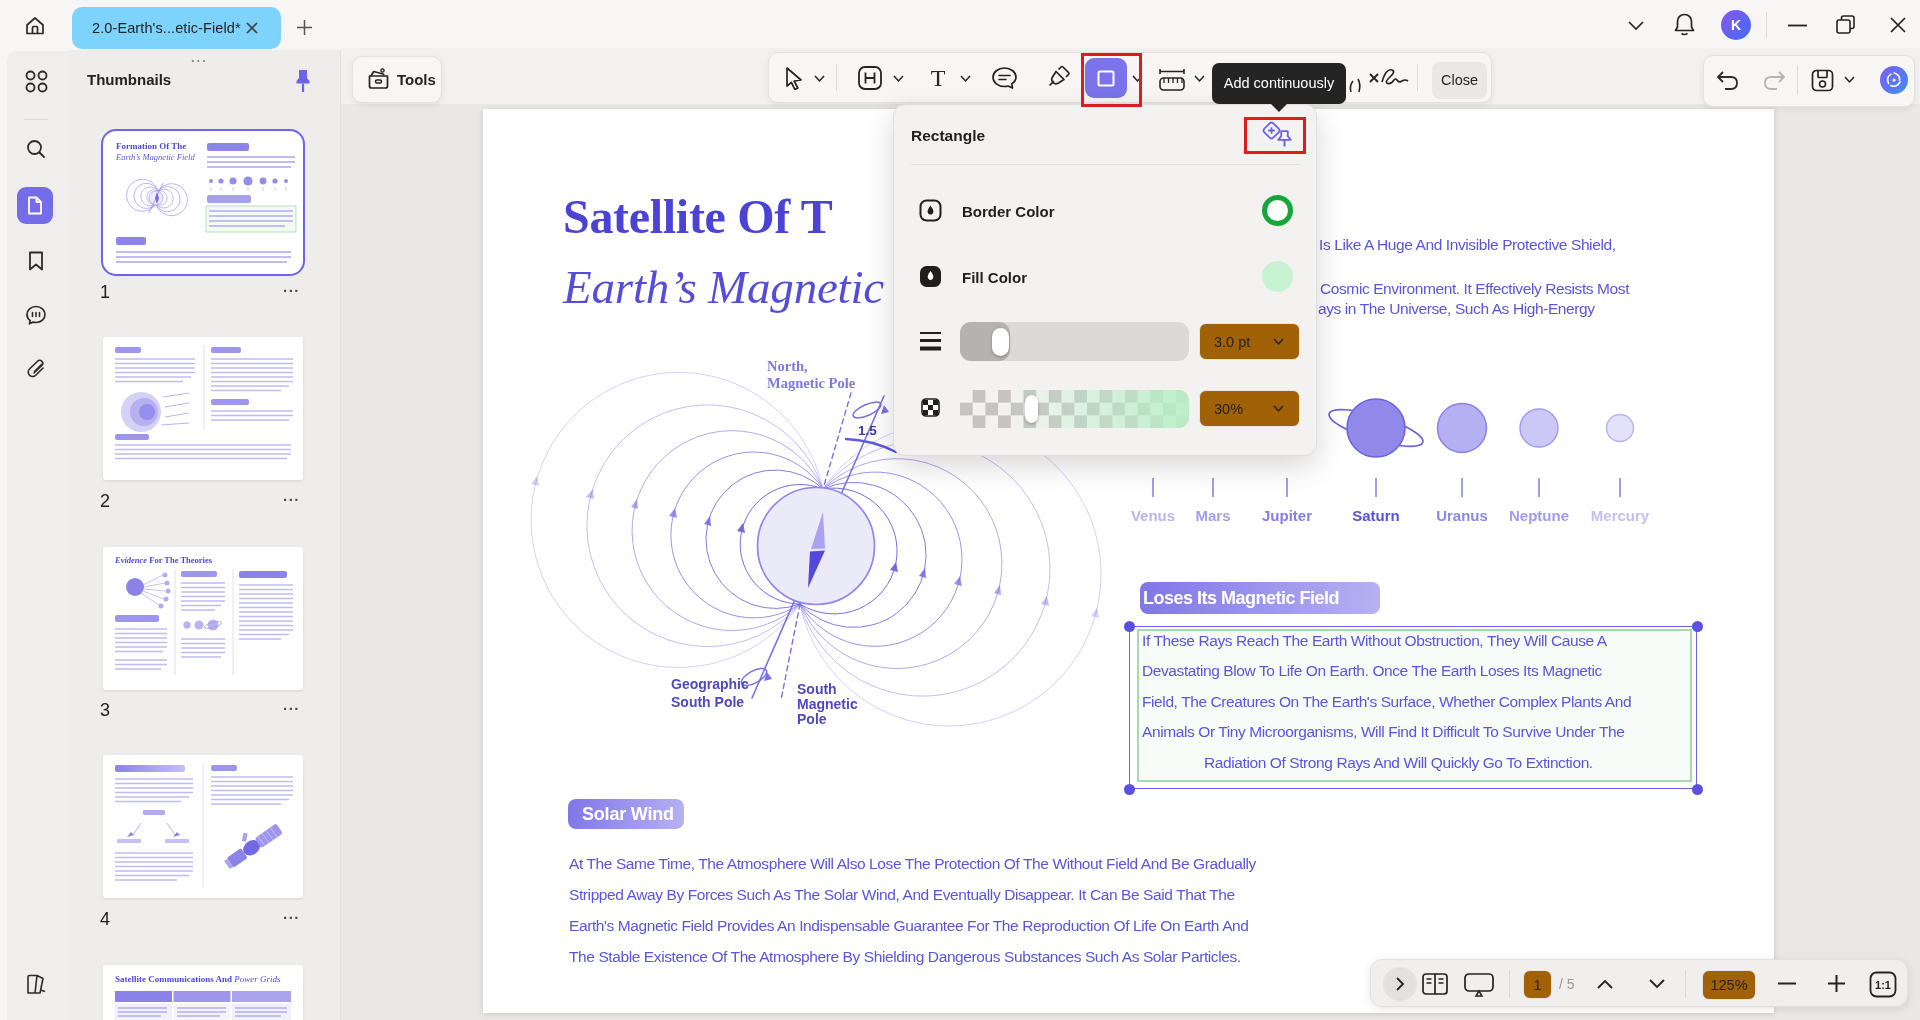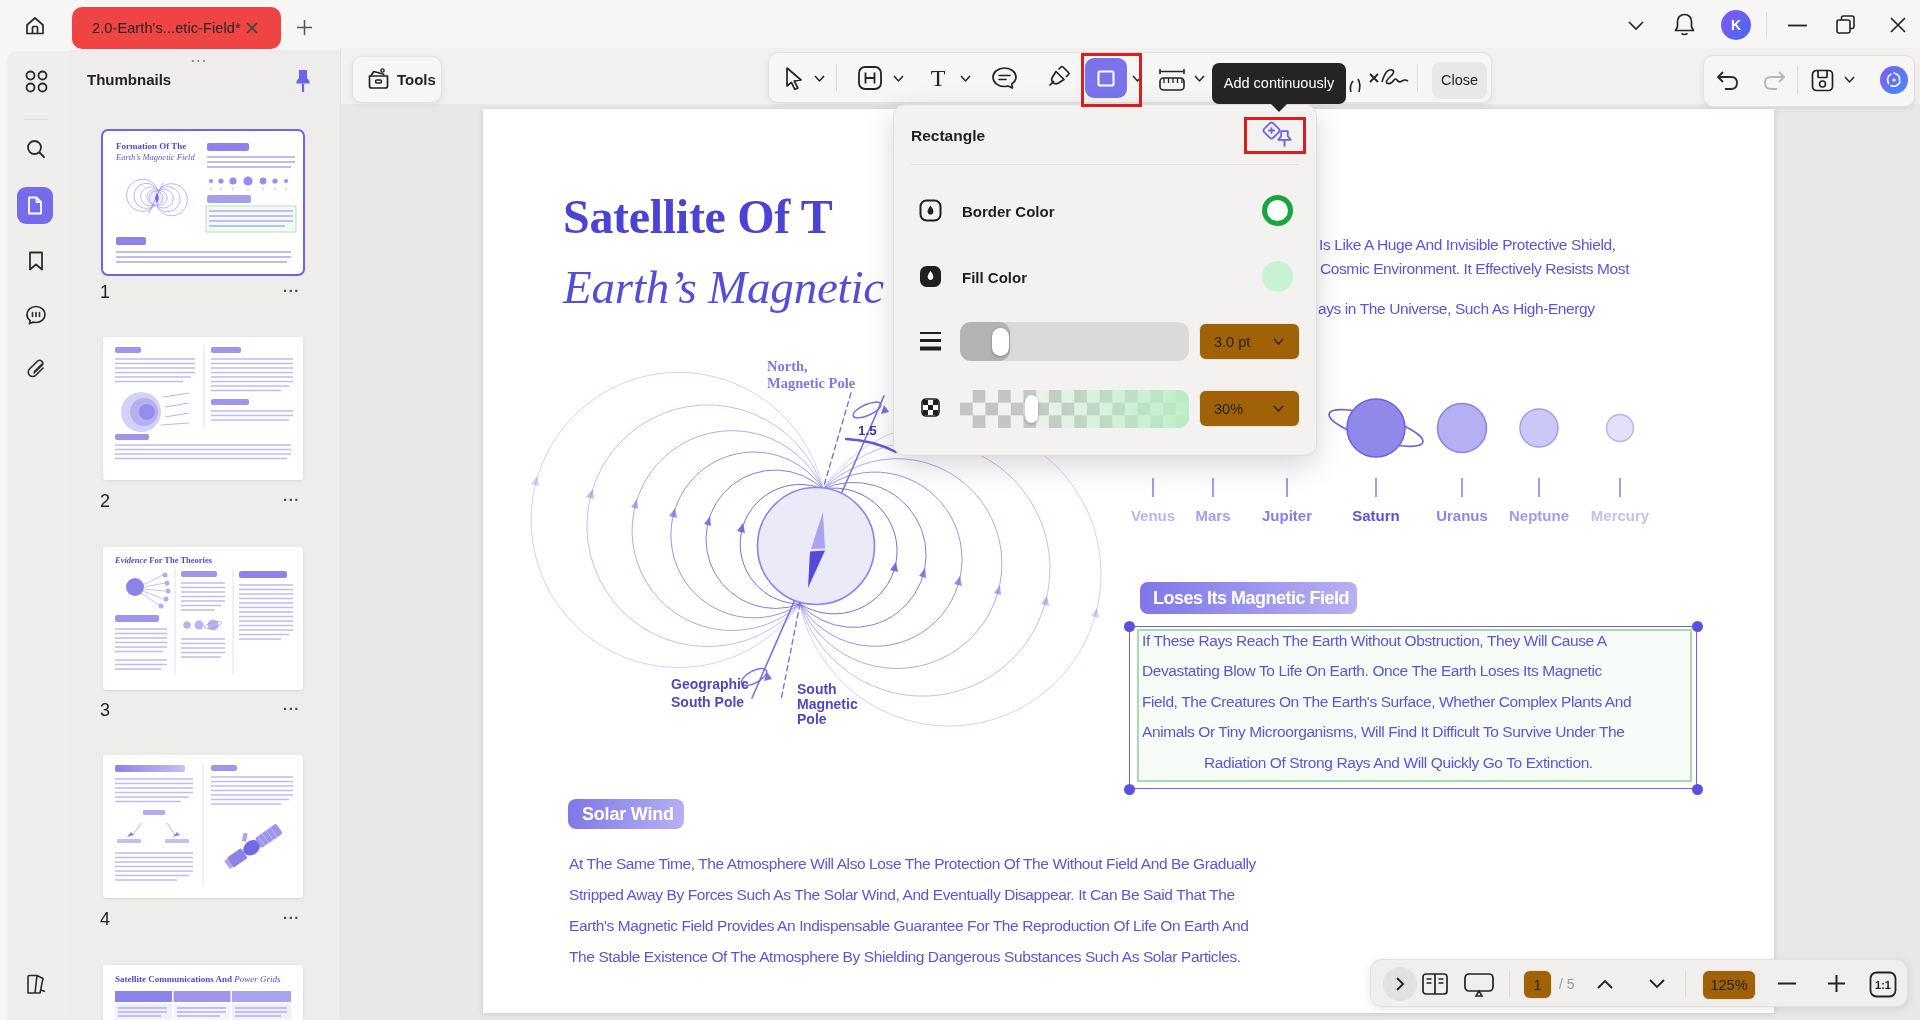--- a/index.html
+++ b/index.html
@@ -6,7 +6,7 @@
 .abs{position:absolute}
 svg{display:block}
 
-#tab{left:72px;top:7px;width:209px;height:42px;background:#ef4444;border-radius:10px}
+#tab{left:72px;top:7px;width:209px;height:42px;background:#7dd3fc;border-radius:10px}
 #tab .tname{position:absolute;left:20px;top:13px;font-size:14.5px;color:#242321;letter-spacing:.1px}
 
 #rail{left:7px;top:51px;width:62px;height:969px;background:#efeeec;border-top-left-radius:10px}

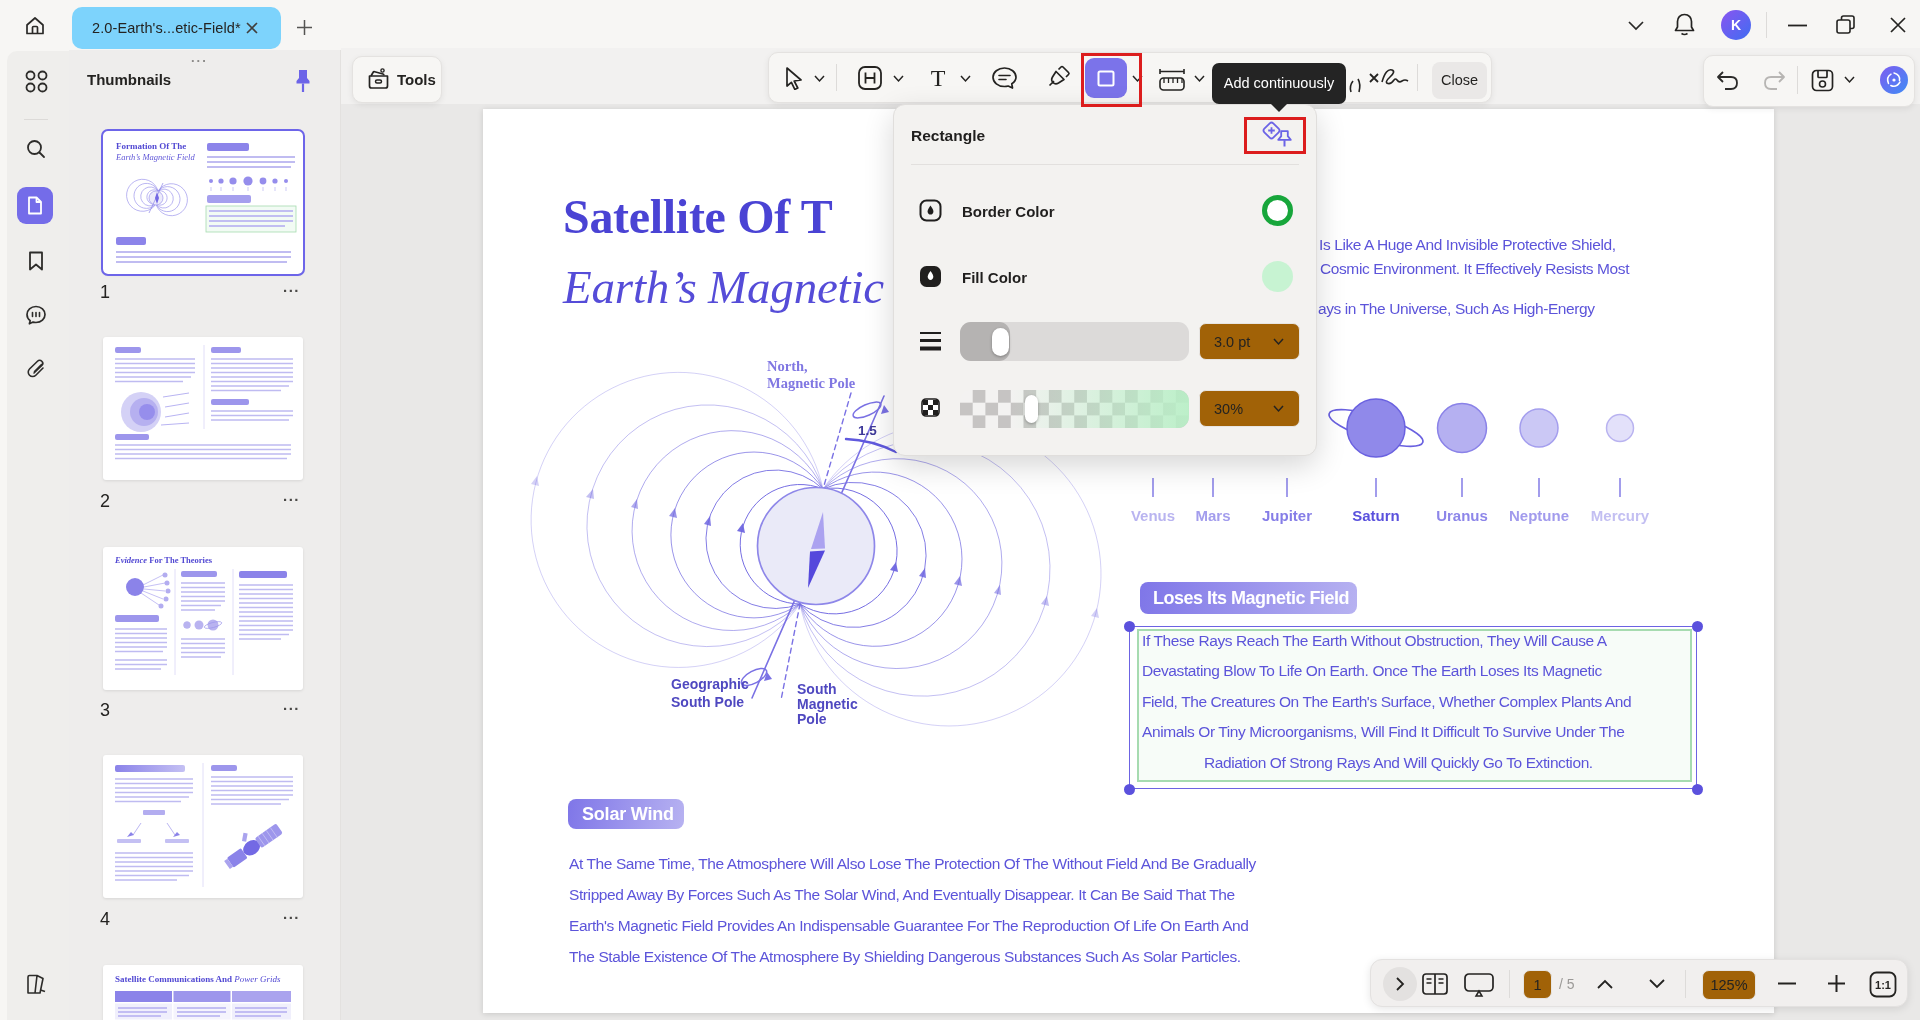--- a/index.html
+++ b/index.html
@@ -16,7 +16,7 @@
 #page{left:483px;top:109px;width:1291px;height:904px;background:#fff;box-shadow:0 1px 6px rgba(0,0,0,.14)}
 
 .thumb{position:absolute;left:103px;width:200px;height:143px;background:#fff;border-radius:3px;box-shadow:0 1px 3px rgba(0,0,0,.10)}
-.thumb.sel{outline:2.5px solid #6d65e9;border-radius:5px}
+.thumb.sel{outline:2.5px solid #6d65e9;border-radius:13px}
 .tlabel{position:absolute;left:100px;width:20px;font-size:18px;color:#242321}
 .tdots{position:absolute;left:283px;width:26px;font-size:15px;color:#4a4947;letter-spacing:1.5px;font-weight:700}
 

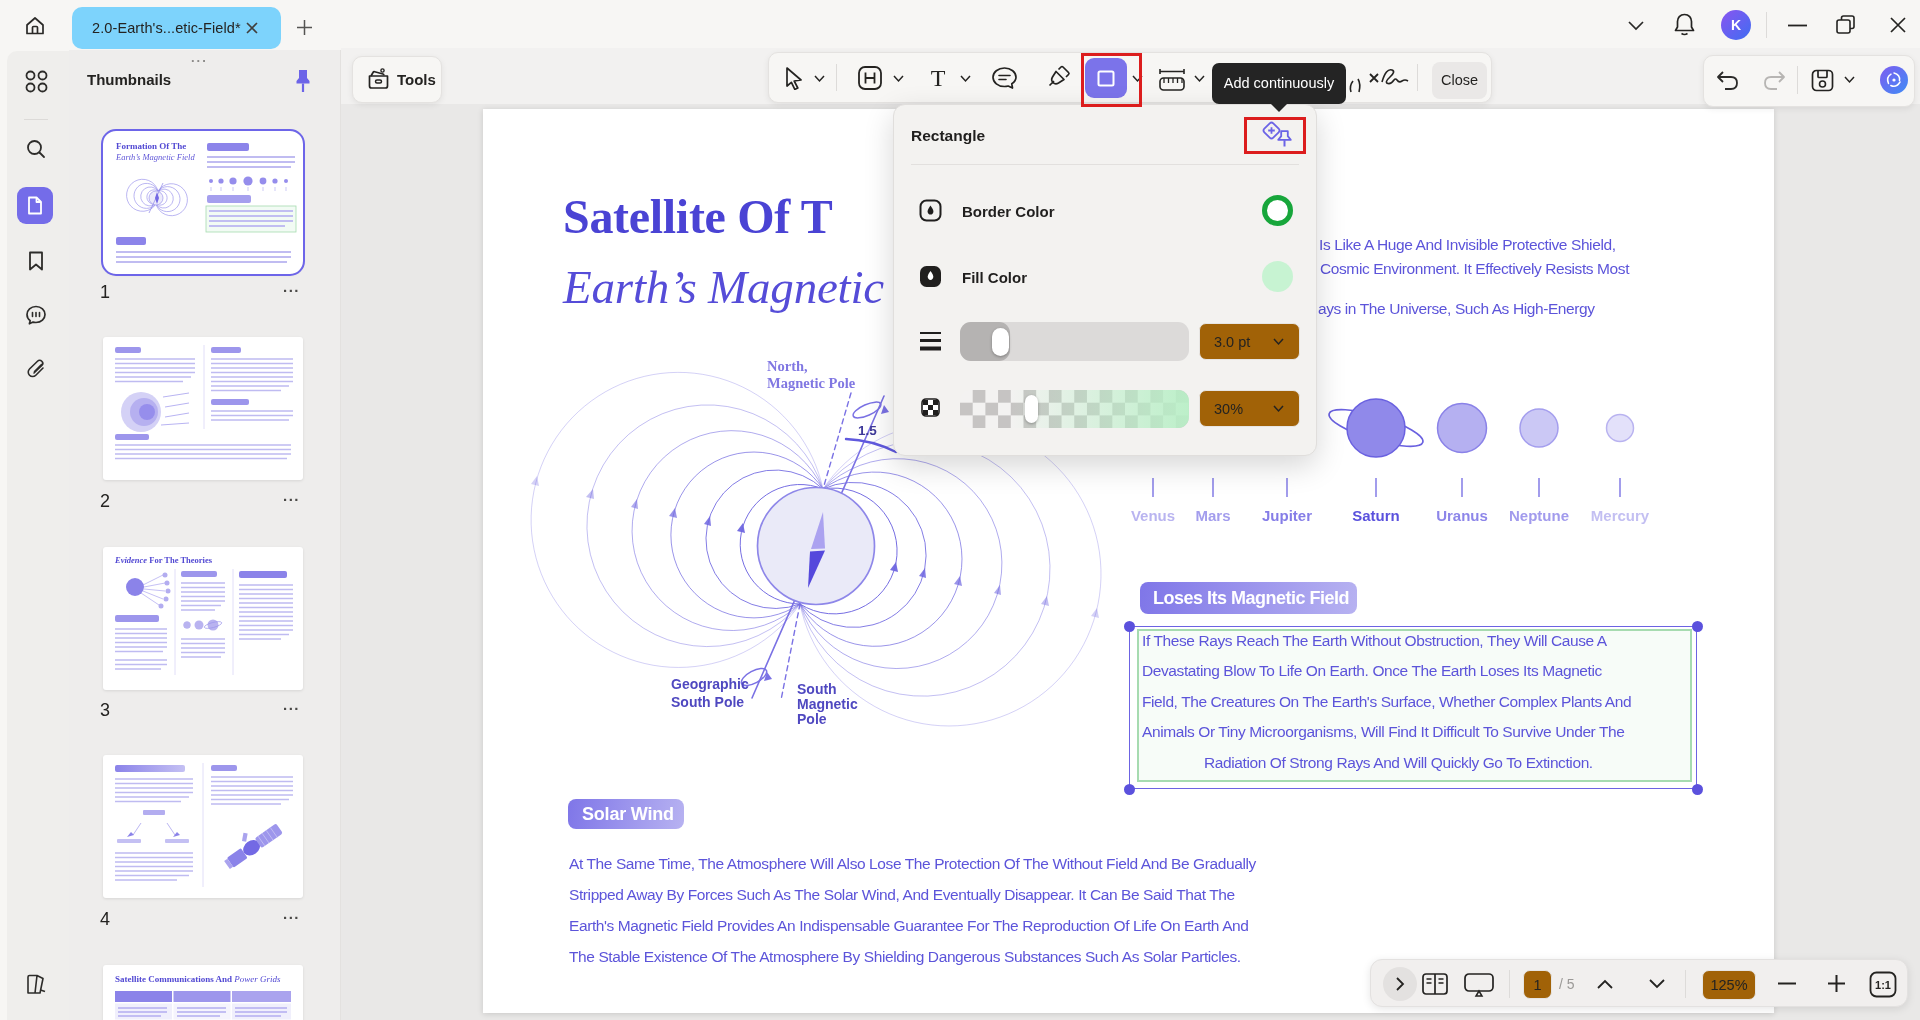--- a/index.html
+++ b/index.html
@@ -79,7 +79,7 @@
 <div class="abs" style="left:563px;top:260px;font-family:'Liberation Serif',serif;font-style:italic;font-size:47px;letter-spacing:-.2px;color:#554cd8;white-space:nowrap;z-index:2">Earth’s Magnetic Field</div>
 
 <div class="ptx" style="left:1319px;top:236px;z-index:2">Is Like A Huge And Invisible Protective Shield,</div>
-<div class="ptx" style="left:1320px;top:260px;z-index:2">Cosmic Environment. It Effectively Resists Most</div>
+<div class="ptx" style="left:1320px;top:280px;z-index:2">Cosmic Environment. It Effectively Resists Most</div>
 <div class="ptx" style="left:1318px;top:300px;z-index:2">ays in The Universe, Such As High-Energy</div>
 
 <svg class="abs" style="left:483px;top:109px;z-index:1" width="1291" height="904" viewBox="483 109 1291 904">

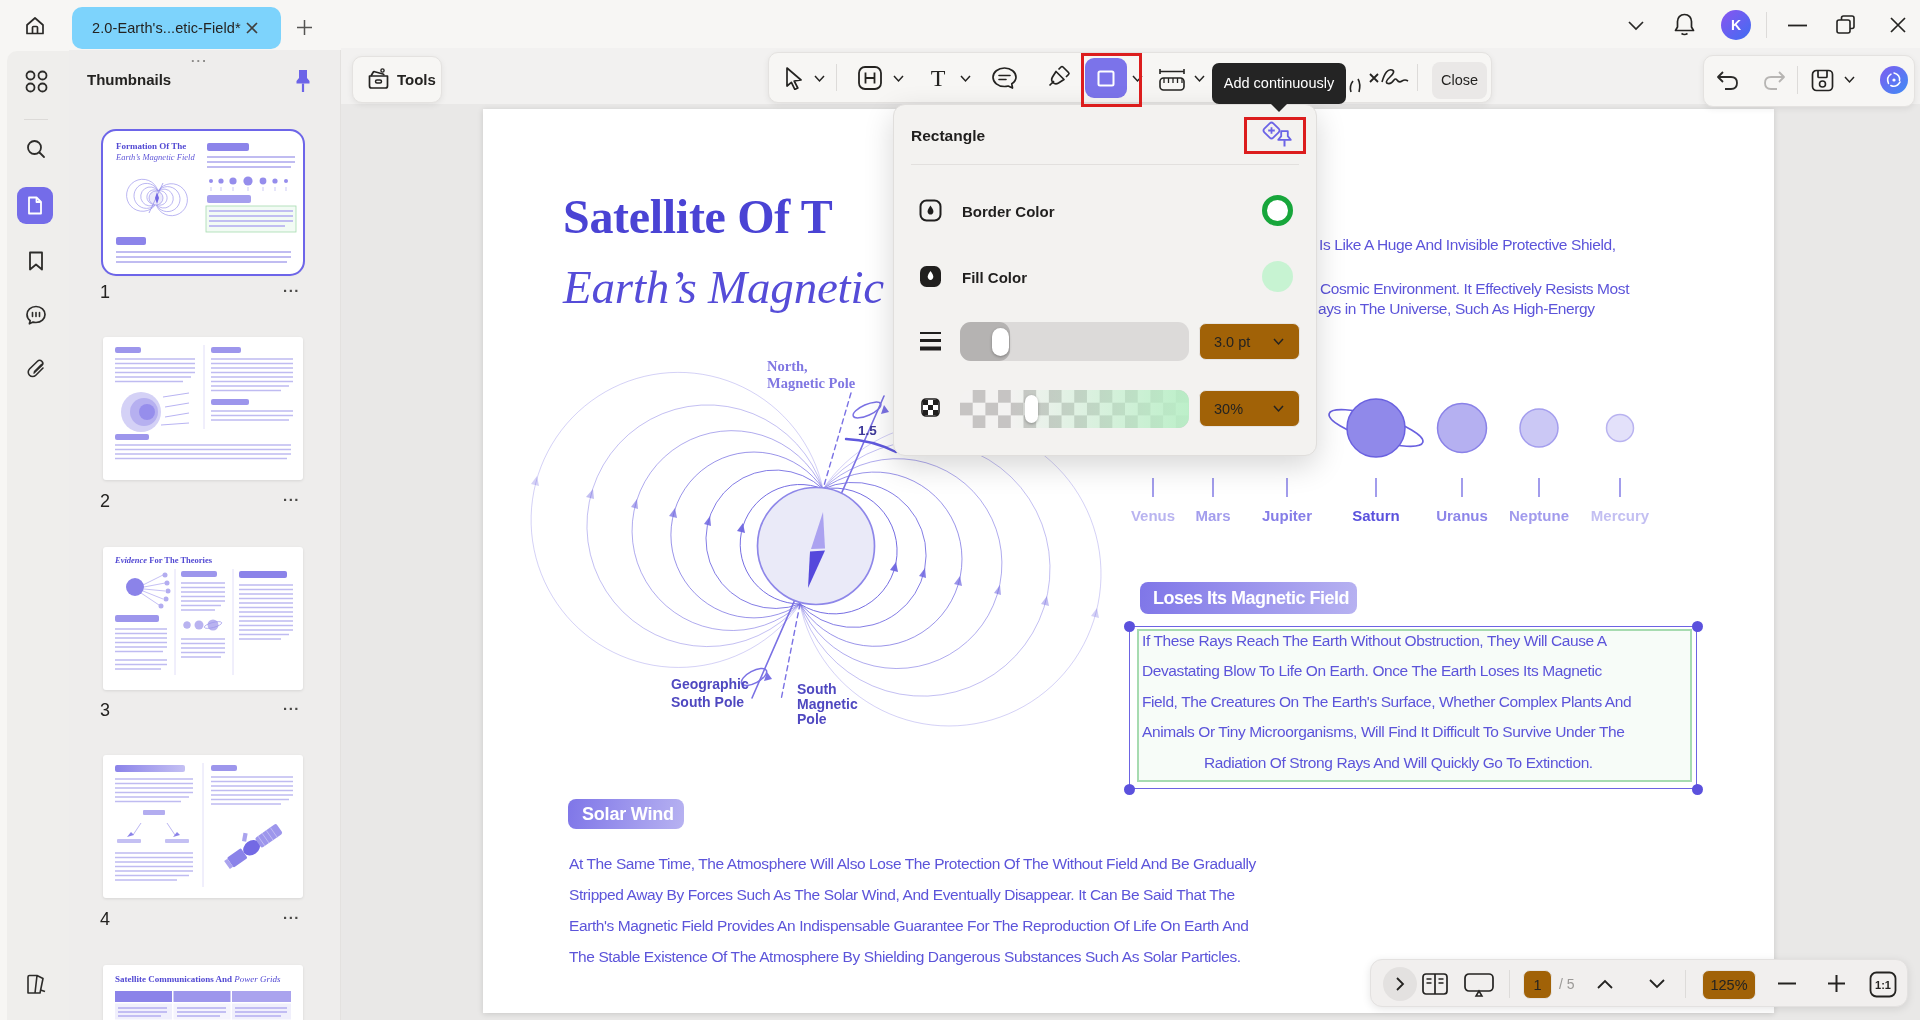--- a/index.html
+++ b/index.html
@@ -167,7 +167,7 @@
 <text x="858" y="435" font-family="Liberation Sans" font-size="13.5" font-weight="700" fill="#3f3a9a">1.5</text>
 </svg>
 
-<div class="badge" style="left:1140px;top:582px;width:217px;height:32px;line-height:32px;padding-left:13px;z-index:2;letter-spacing:-.5px">Loses Its Magnetic Field</div>
+<div class="badge" style="left:1140px;top:582px;width:240px;height:32px;line-height:32px;padding-left:3px;z-index:2;letter-spacing:-.5px">Loses Its Magnetic Field</div>
 <div class="badge" style="left:568px;top:799px;width:116px;height:30px;line-height:30px;padding-left:14px;z-index:2;letter-spacing:-.2px">Solar Wind</div>
 
 <div class="abs" style="left:1137px;top:629px;width:555px;height:153px;background:rgba(190,235,203,.13);border:2px solid #a6dbb0;z-index:2"></div>

